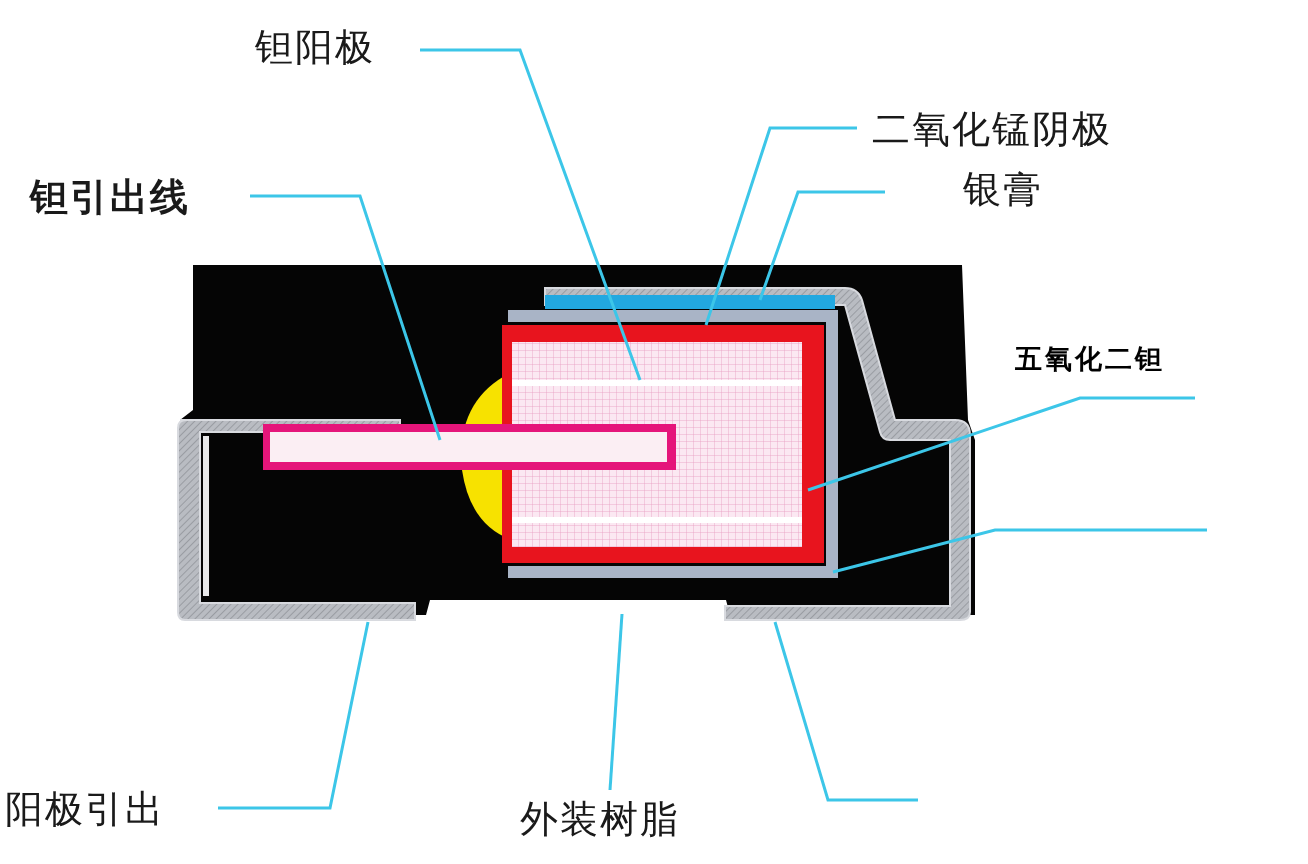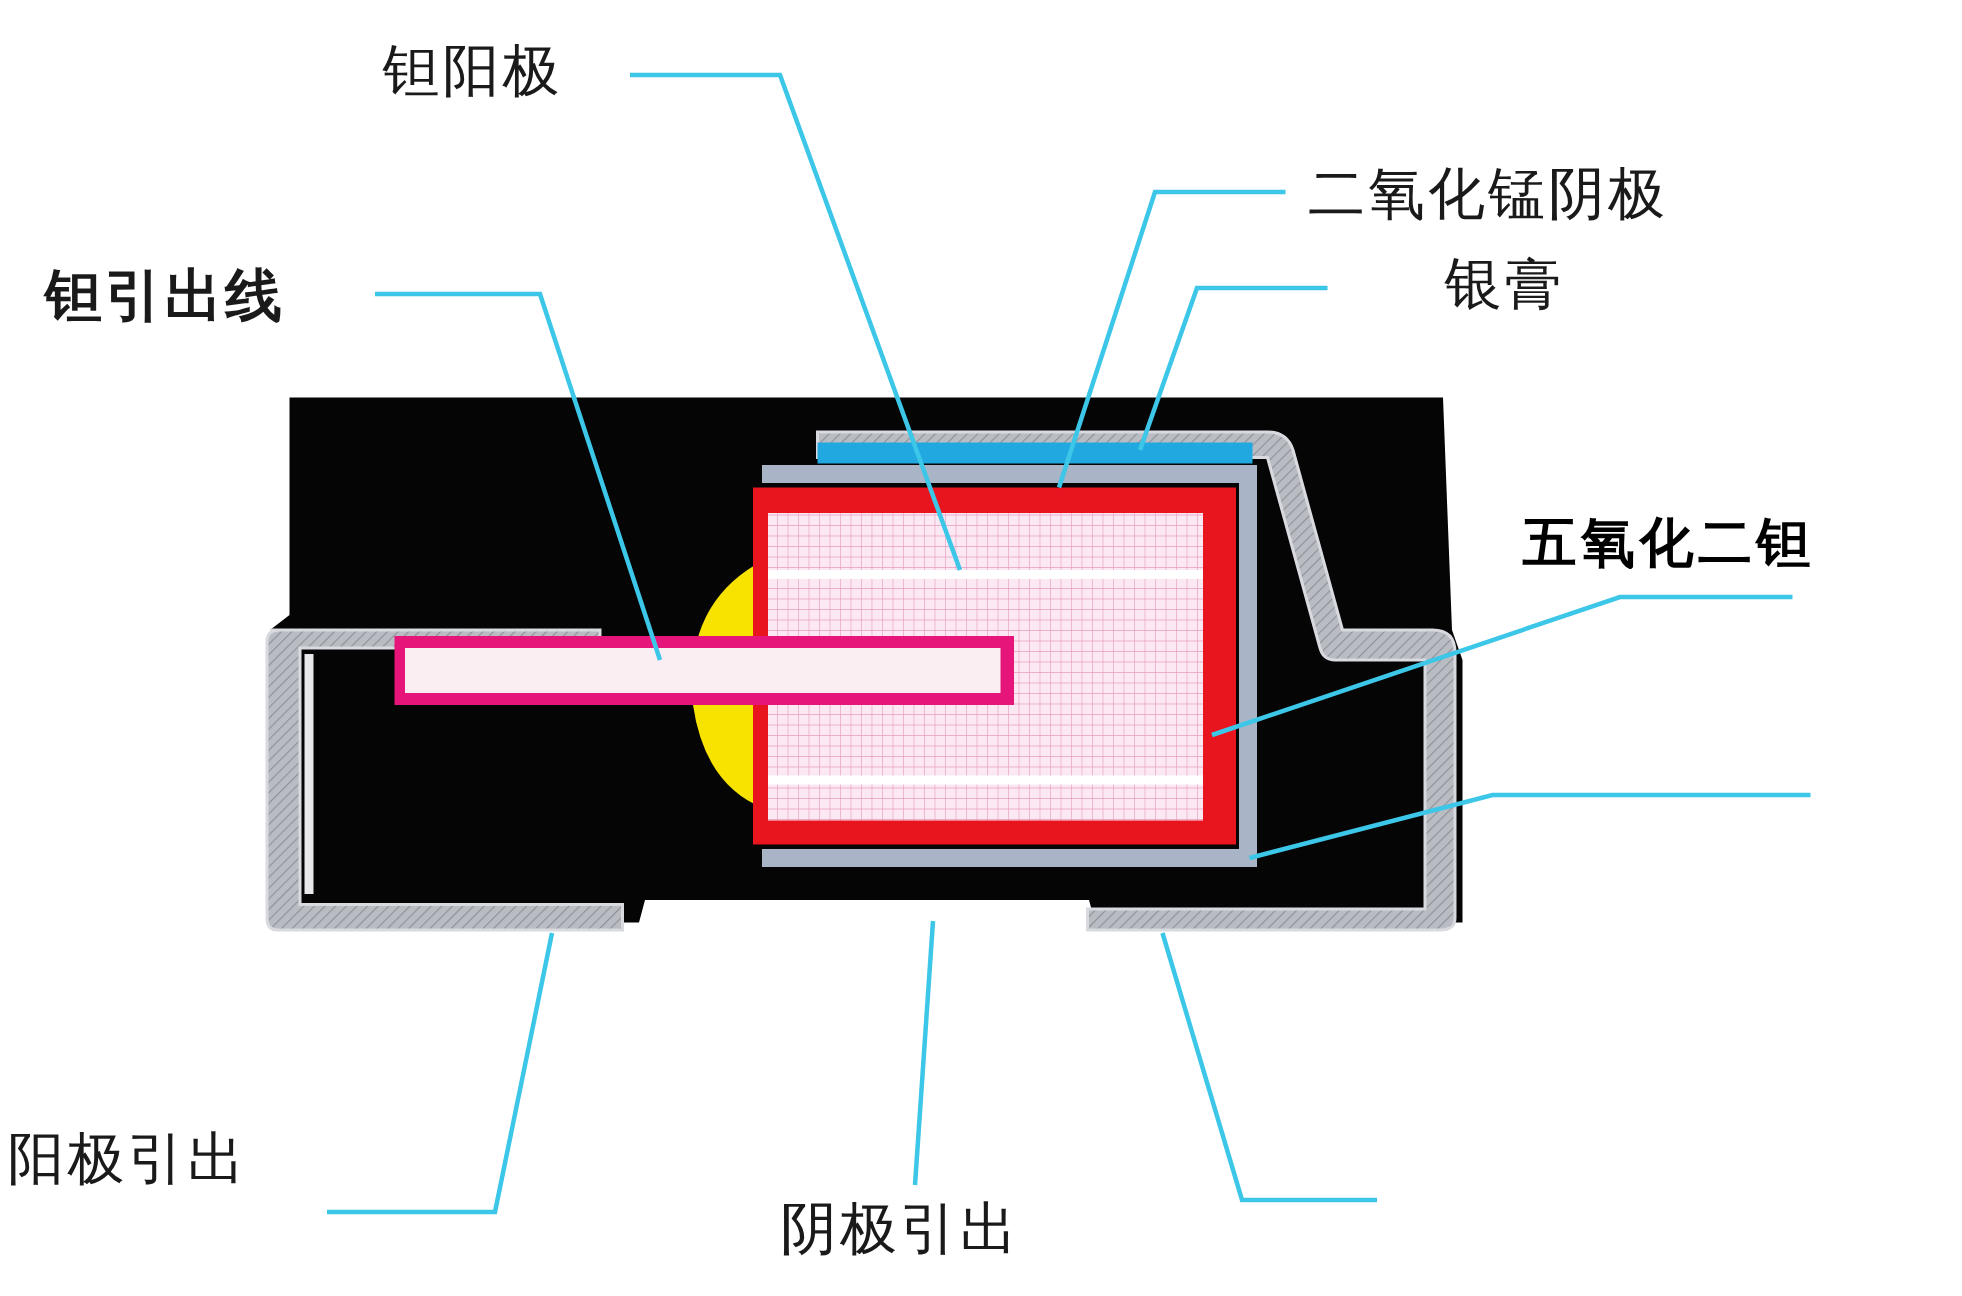--- a/index.html
+++ b/index.html
@@ -7,7 +7,7 @@
            font-family: "DejaVu Sans", "Liberation Sans", sans-serif; }
     .diagram { position: absolute; left: 0; top: 0; width: 1308px; height: 644px; }
     .label { position: absolute; color: #1a1a1a; font-size: 38px; line-height: 1; white-space: nowrap; letter-spacing: 2px; }
-    .label.bold { font-weight: bold; font-size: 36px; color: #000; letter-spacing: 3px; }
+    .label.bold { font-weight: bold; font-size: 27px; color: #000; letter-spacing: 3px; }
   </style>
 </head>
 <body>

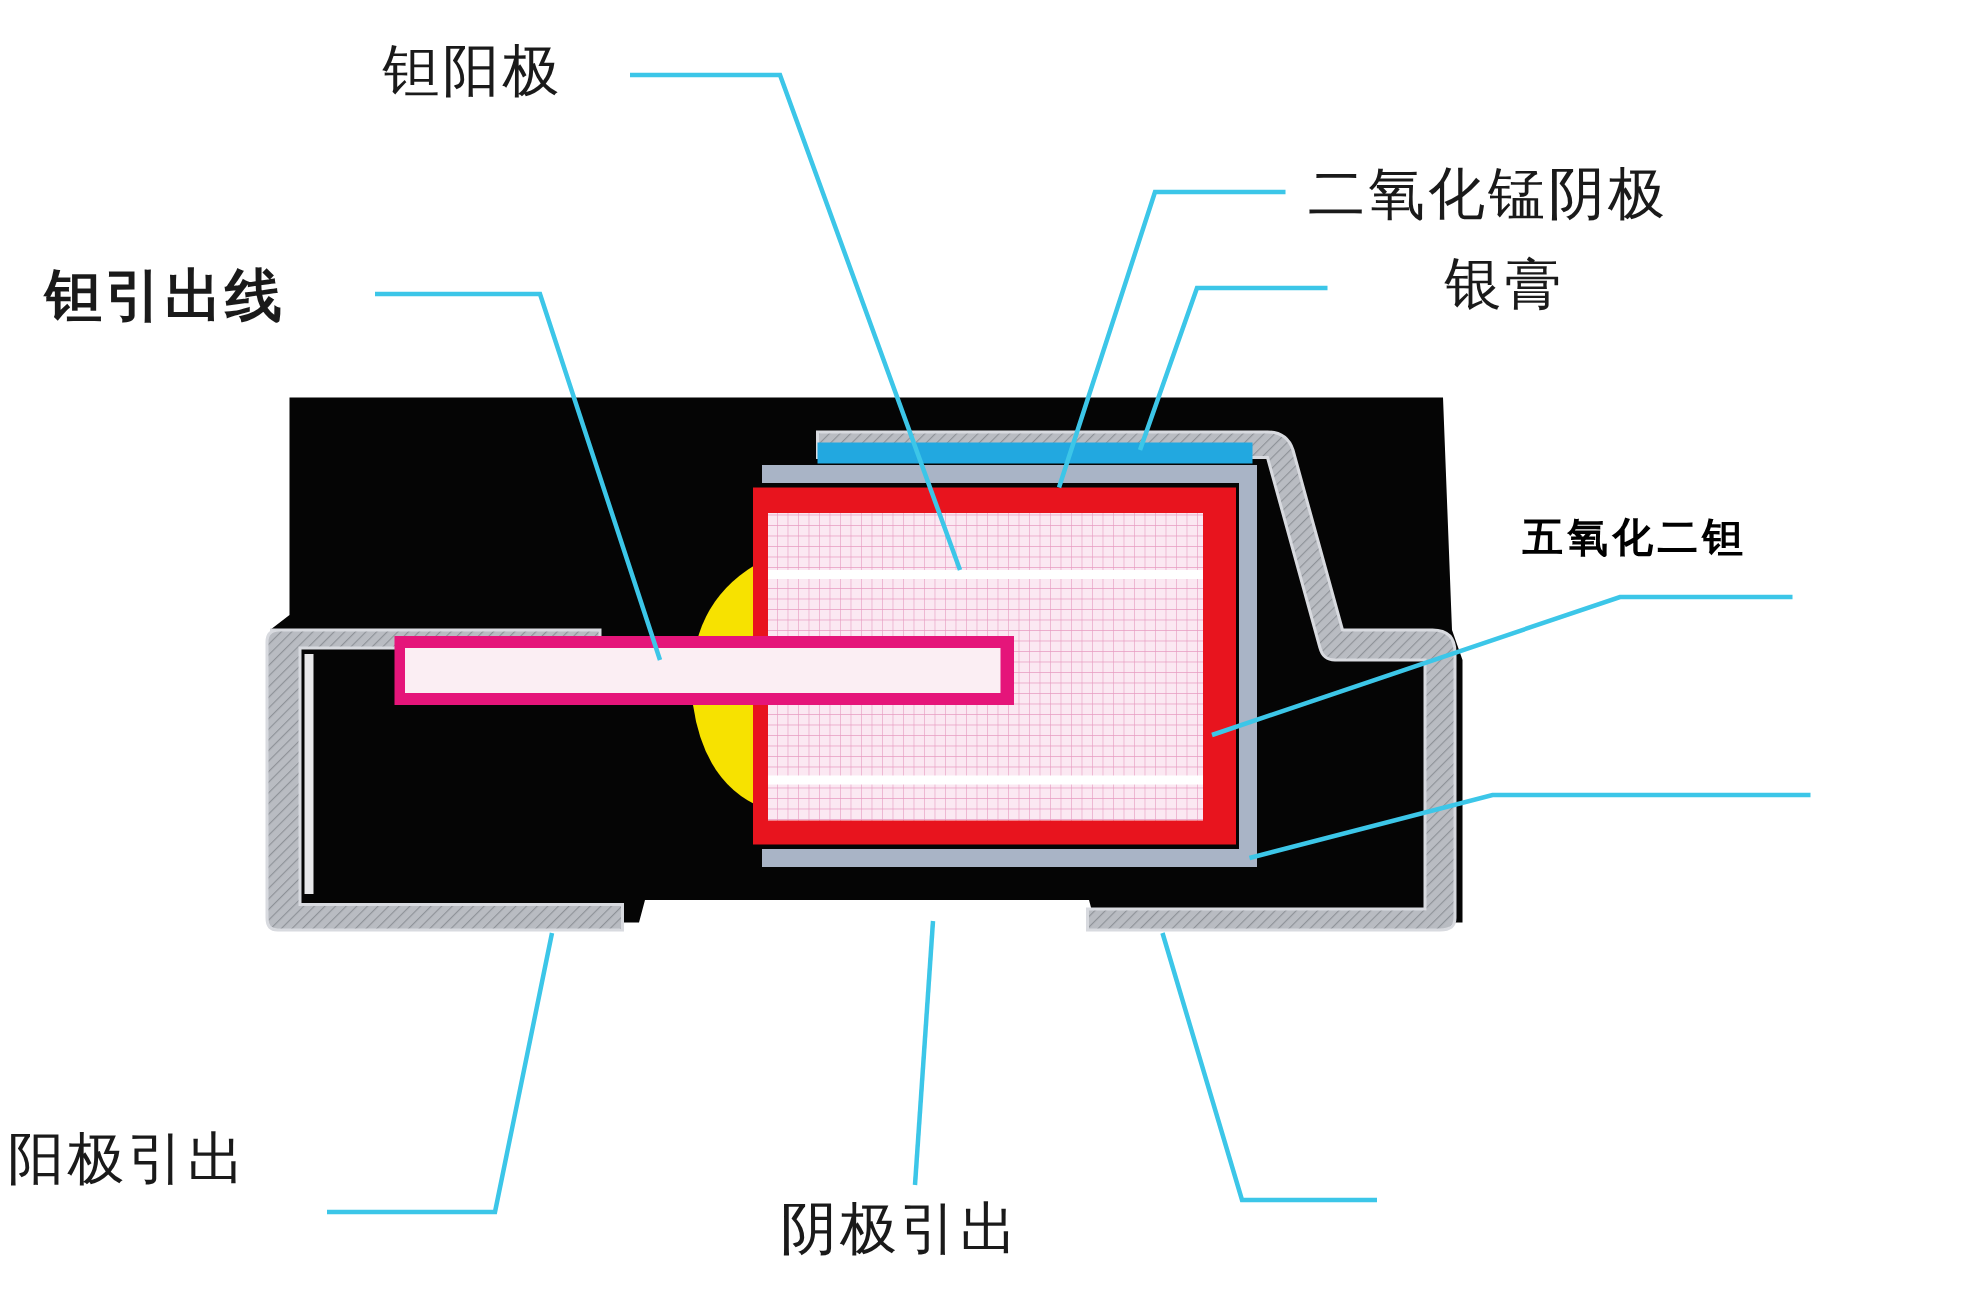--- a/index.html
+++ b/index.html
@@ -65,7 +65,7 @@
   <div class="label" style="left:30px; top:178px;font-weight:bold;">钽引出线</div>
   <div class="label" style="left:963px; top:170px;">银膏</div>
   <div class="label bold" style="left:1015px; top:345px;">五氧化二钽</div>
-  <div class="label" style="left:5px; top:753px;text-align:right;">阳极引出</div>
+  <div class="label" style="left:5px; top:790px;text-align:right;">阳极引出</div>
   <div class="label" style="left:520px; top:800px;">阴极引出</div>
 </div>
 

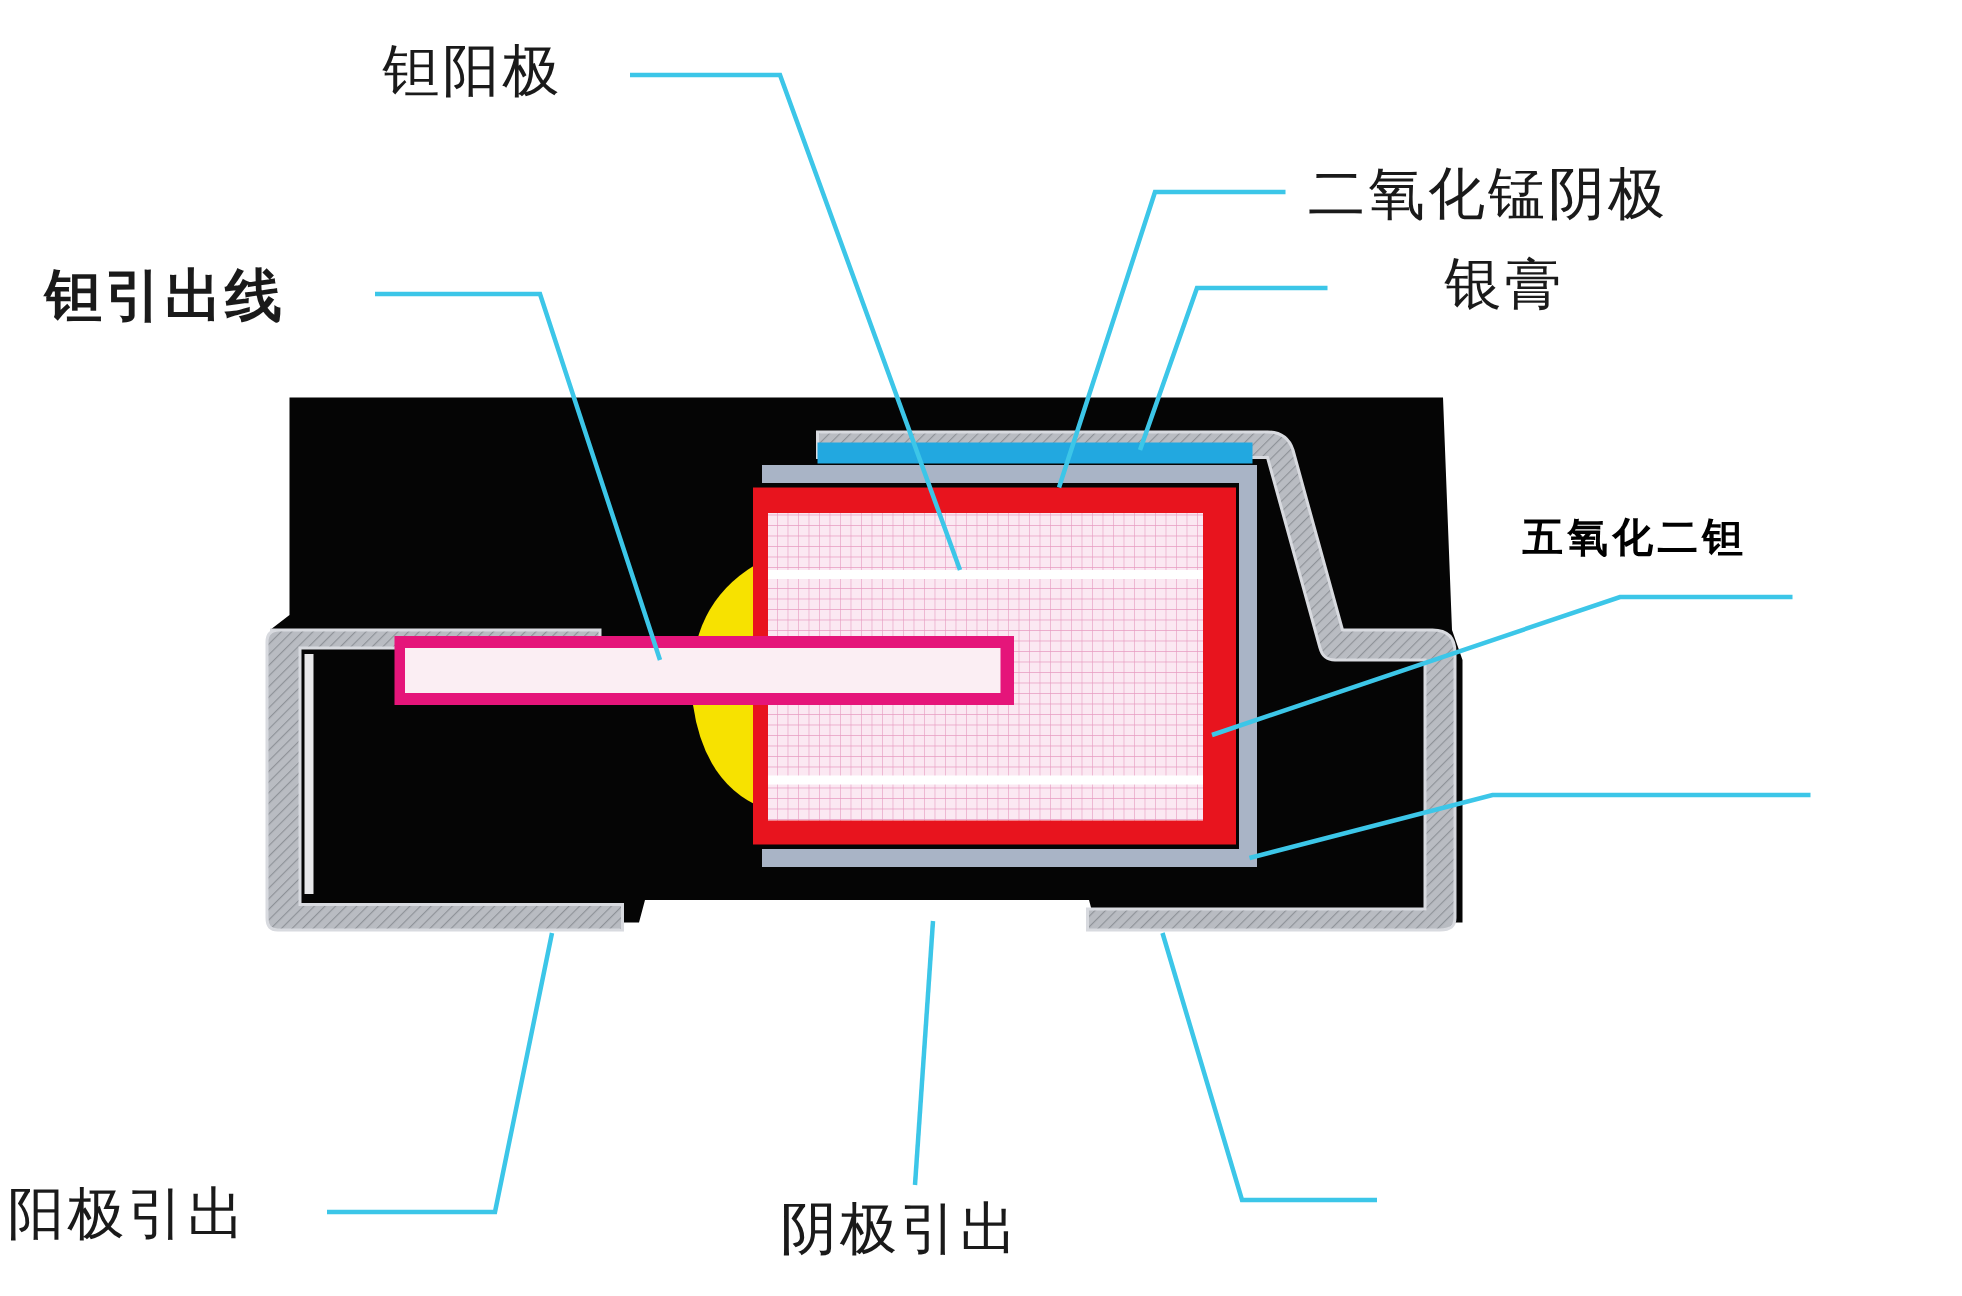--- a/index.html
+++ b/index.html
@@ -66,7 +66,7 @@
   <div class="label" style="left:963px; top:170px;">银膏</div>
   <div class="label bold" style="left:1015px; top:345px;">五氧化二钽</div>
   <div class="label" style="left:5px; top:790px;text-align:right;">阳极引出</div>
-  <div class="label" style="left:520px; top:800px;">阴极引出</div>
+  <div class="label" style="left:520px; top:800px;">外装树脂</div>
 </div>
 
 </body></html>

